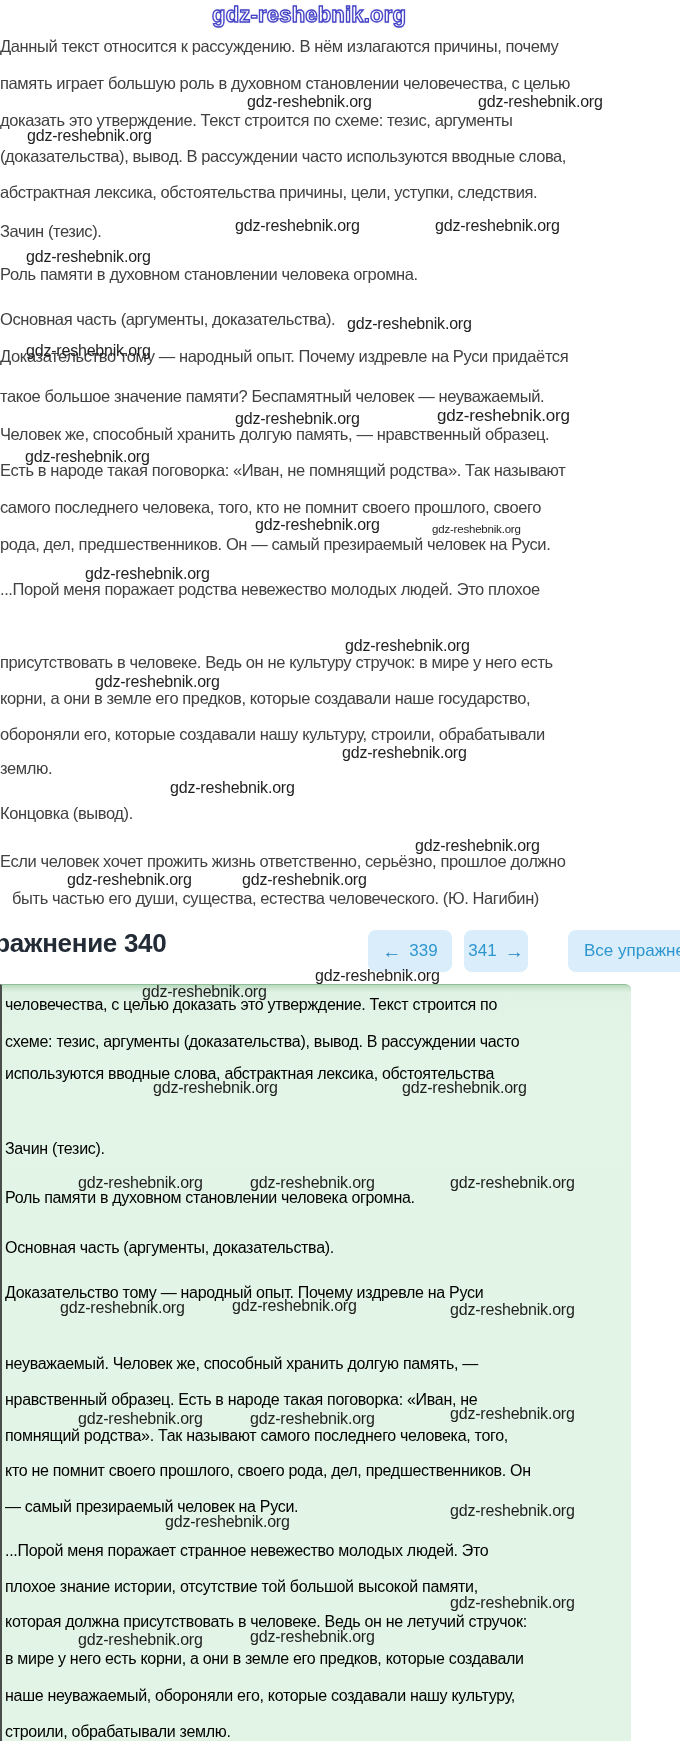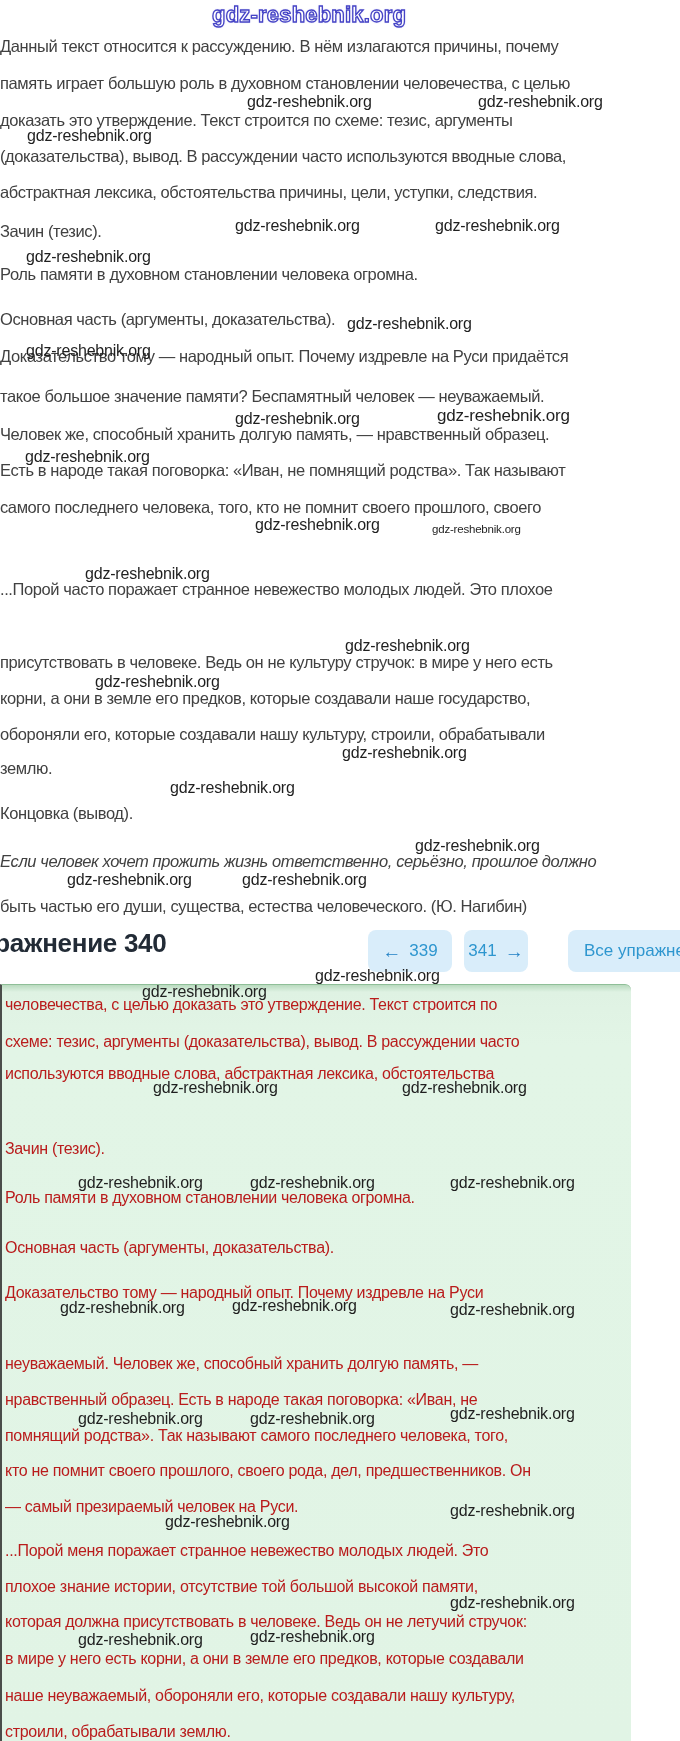--- a/index.html
+++ b/index.html
@@ -77,6 +77,7 @@
       <div class="tline" style="top: 424px; left: 0px;">Человек же, способный хранить долгую память, — нравственный образец.</div>
       <div class="tline" style="top: 460px; left: 0px;">Есть в народе такая поговорка: «Иван, не помнящий родства». Так называют</div>
       <div class="tline" style="top: 497px; left: 0px;">самого последнего человека, того, кто не помнит своего прошлого, своего</div>
+      <div class="tline" style="top: 534px; left: 0px;">рода, дел, предшественников. Он — самый презираемый человек на Руси.</div>
       <div class="tline" style="top: 579px; left: 0px;">...Порой часто поражает странное невежество молодых людей. Это плохое</div>
       <div class="tline" style="top: 652px; left: 0px;">присутствовать в человеке. Ведь он не культуру стручок: в мире у него есть</div>
       <div class="tline" style="top: 688px; left: 0px;">корни, а они в земле его предков, которые создавали наше государство,</div>

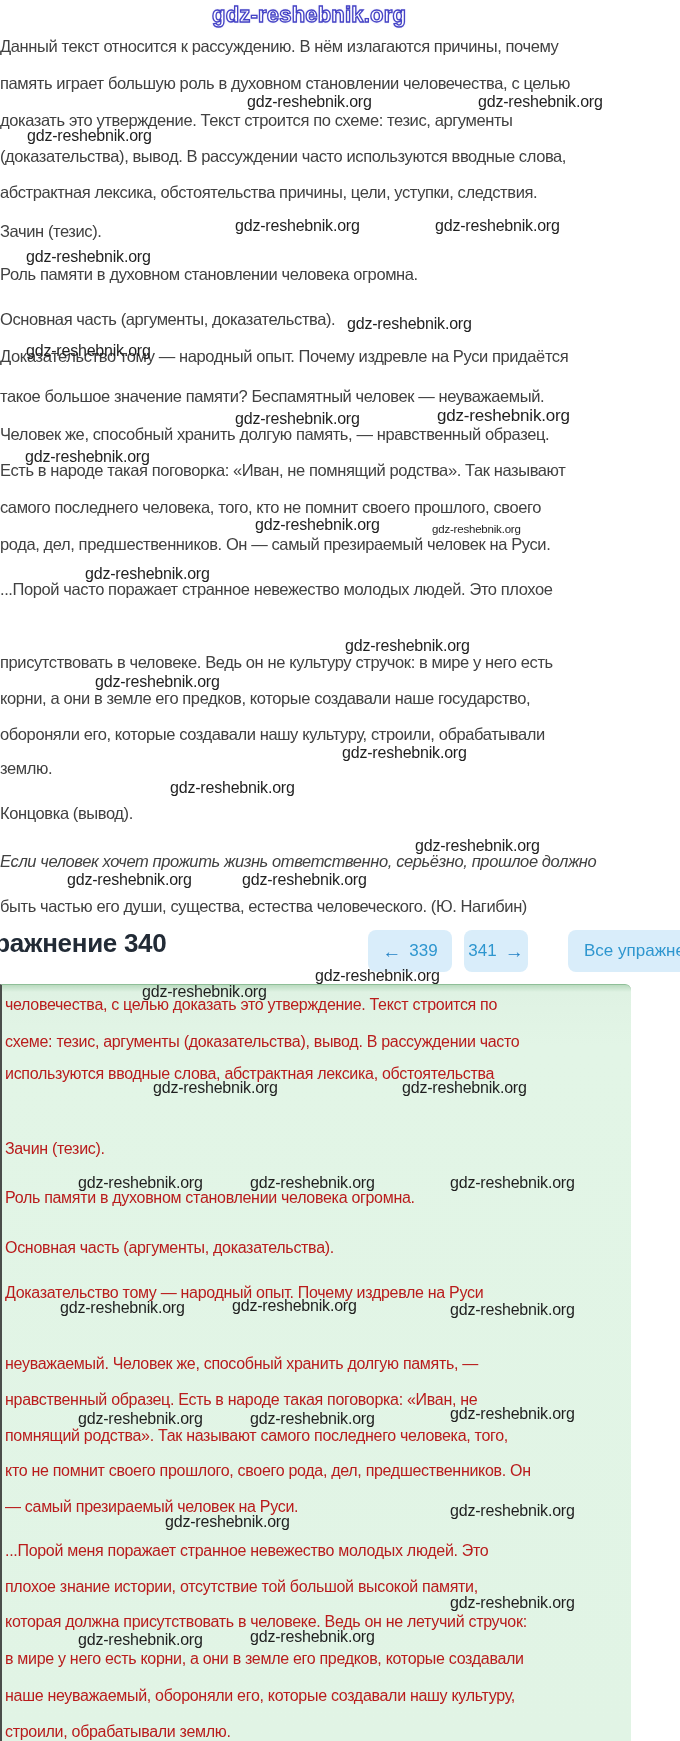--- a/index.html
+++ b/index.html
@@ -78,7 +78,7 @@
       <div class="tline" style="top: 460px; left: 0px;">Есть в народе такая поговорка: «Иван, не помнящий родства». Так называют</div>
       <div class="tline" style="top: 497px; left: 0px;">самого последнего человека, того, кто не помнит своего прошлого, своего</div>
       <div class="tline" style="top: 534px; left: 0px;">рода, дел, предшественников. Он — самый презираемый человек на Руси.</div>
-      <div class="tline" style="top: 579px; left: 0px;">...Порой часто поражает странное невежество молодых людей. Это плохое</div>
+      <div class="tline" style="top: 579px; left: 0px;">...Порой меня поражает родства невежество молодых людей. Это плохое</div>
       <div class="tline" style="top: 652px; left: 0px;">присутствовать в человеке. Ведь он не культуру стручок: в мире у него есть</div>
       <div class="tline" style="top: 688px; left: 0px;">корни, а они в земле его предков, которые создавали наше государство,</div>
       <div class="tline" style="top: 724px; left: 0px;">обороняли его, которые создавали нашу культуру, строили, обрабатывали</div>

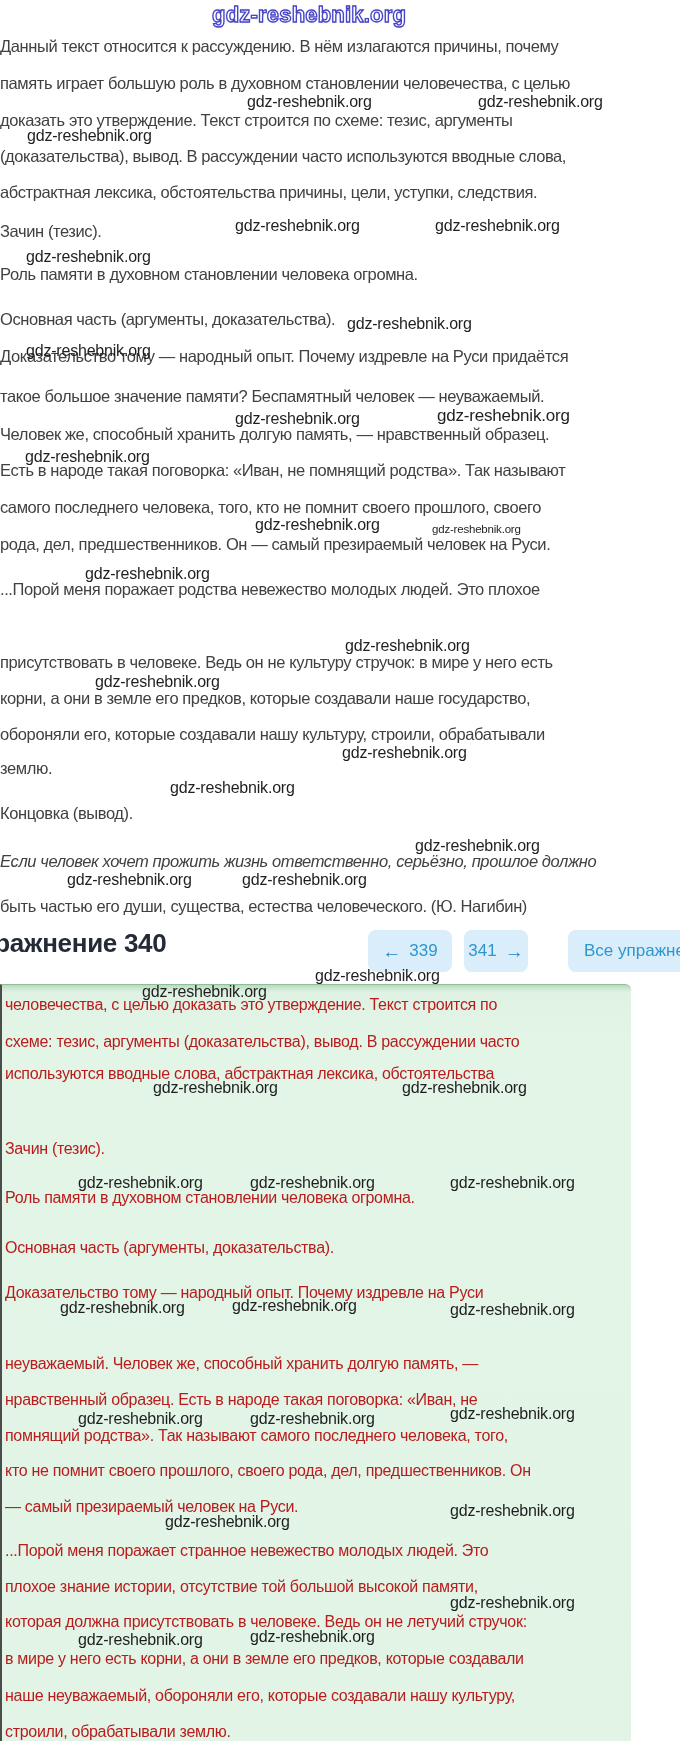--- a/index.html
+++ b/index.html
@@ -84,7 +84,7 @@
       <div class="tline" style="top: 724px; left: 0px;">обороняли его, которые создавали нашу культуру, строили, обрабатывали</div>
       <div class="tline" style="top: 758px; left: 0px;">землю.</div>
       <div class="tline" style="top: 803px; left: 0px;">Концовка (вывод).</div>
-      <div class="tline" style="top: 851px; left: 0px; font-style: italic;">Если человек хочет прожить жизнь ответственно, серьёзно, прошлое должно</div>
+      <div class="tline" style="top: 851px; left: 0px;">Если человек хочет прожить жизнь ответственно, серьёзно, прошлое должно</div>
       <div class="tline" style="top: 888px; left: 0px; margin-top: 8px;">быть частью его души, существа, естества человеческого. (Ю. Нагибин)</div>
     </div>
   <div class="lines-layer" id="task-lines">

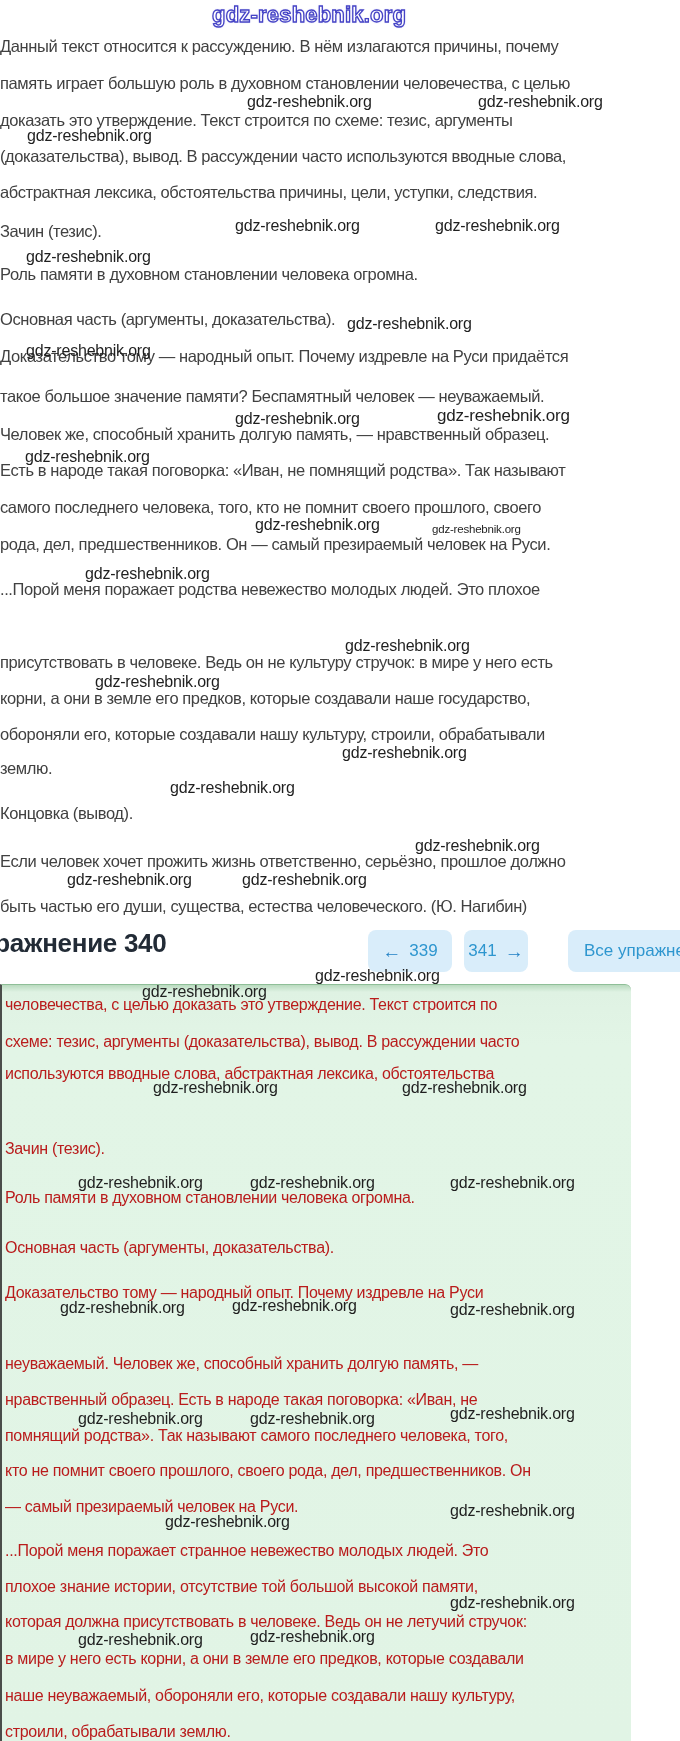--- a/index.html
+++ b/index.html
@@ -85,7 +85,7 @@
       <div class="tline" style="top: 758px; left: 0px;">землю.</div>
       <div class="tline" style="top: 803px; left: 0px;">Концовка (вывод).</div>
       <div class="tline" style="top: 851px; left: 0px;">Если человек хочет прожить жизнь ответственно, серьёзно, прошлое должно</div>
-      <div class="tline" style="top: 888px; left: 0px; margin-top: 8px;">быть частью его души, существа, естества человеческого. (Ю. Нагибин)</div>
+      <div class="tline" style="top: 888px; left: 12px;">быть частью его души, существа, естества человеческого. (Ю. Нагибин)</div>
     </div>
   <div class="lines-layer" id="task-lines">
       <div class="tline gline" style="top: 995px; left: 5px;">человечества, с целью доказать это утверждение. Текст строится по</div>

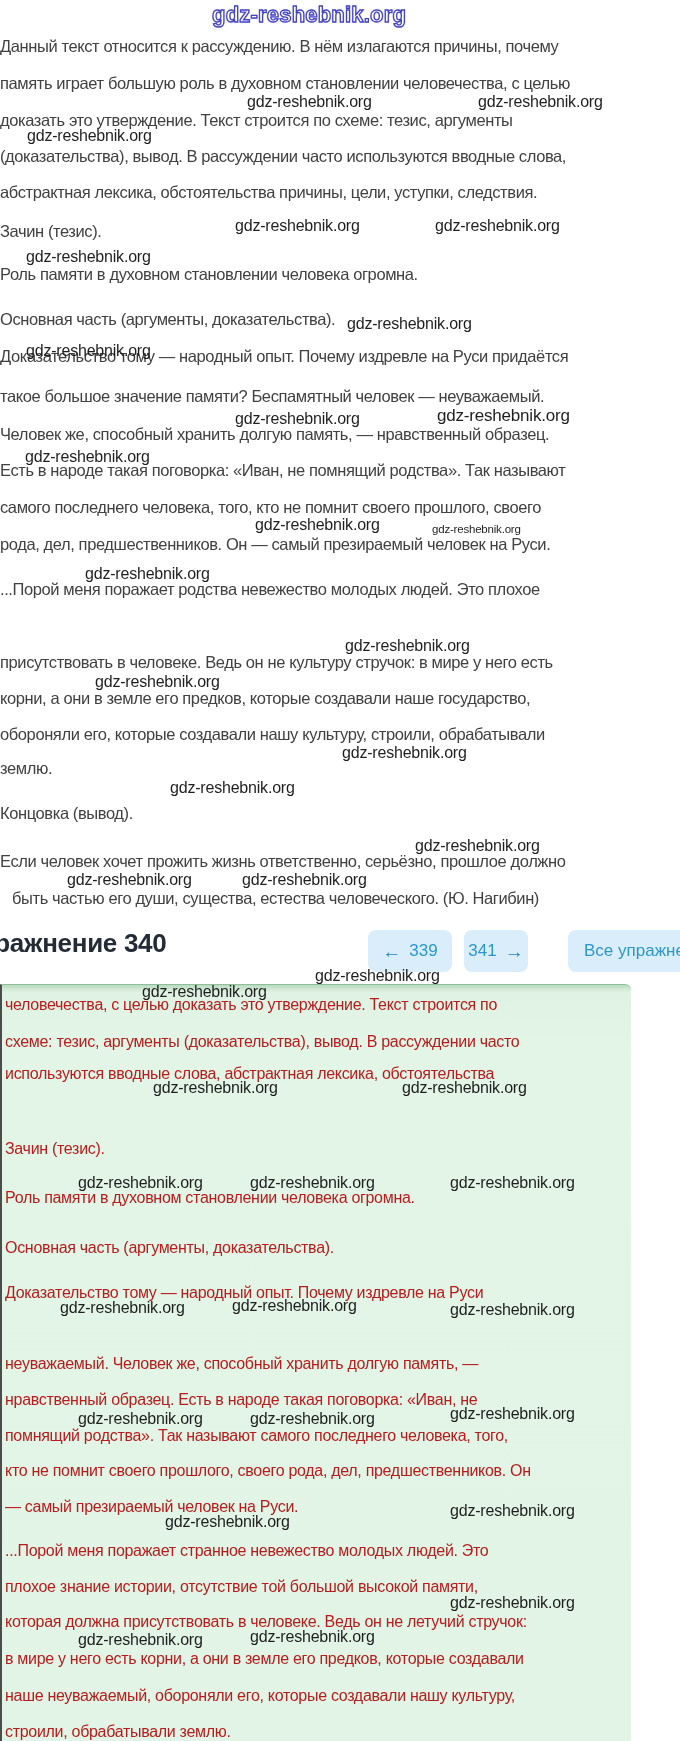--- a/index.html
+++ b/index.html
@@ -22,7 +22,7 @@
     position:absolute;white-space:nowrap;line-height:20px;
     font-size:16.5px;letter-spacing:-0.4px;color:#414141;text-align:right;
   }
-  .gline{font-size:16px;color:#b91c1c;letter-spacing:-0.3px;}
+  .gline{font-size:16px;color:#000000;letter-spacing:-0.3px;}
   .wm{
     position:absolute;white-space:nowrap;line-height:18px;
     font-size:16px;color:#1f1f1f;letter-spacing:-0.2px;

